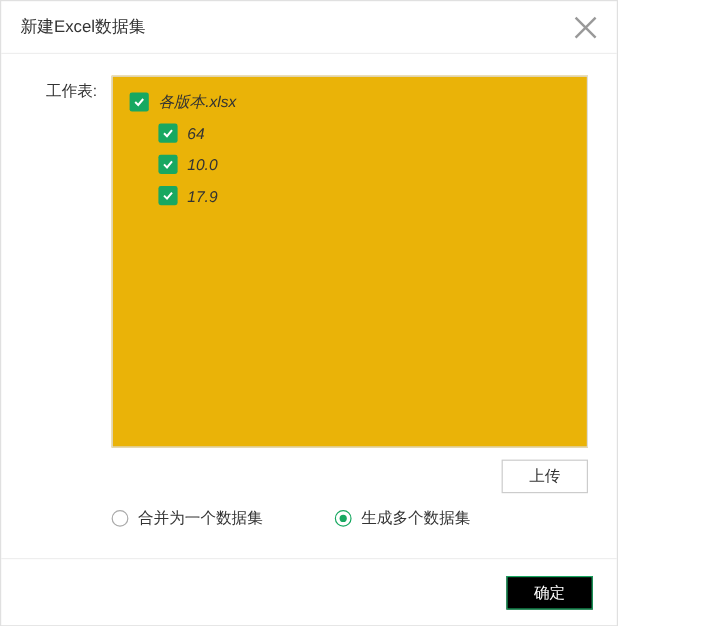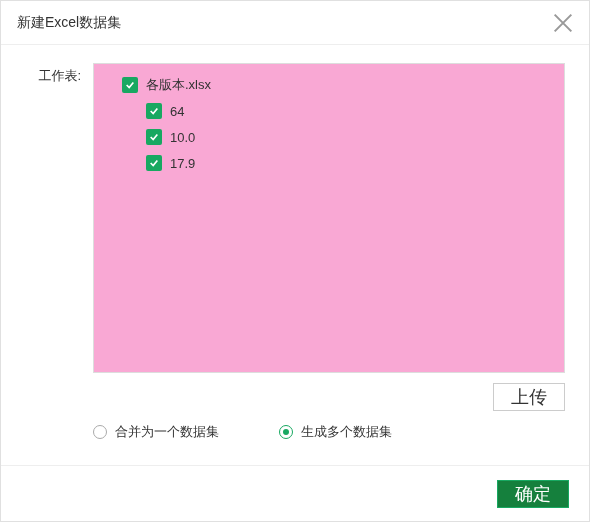--- a/index.html
+++ b/index.html
@@ -11,7 +11,7 @@
     background: #fff;
   }
   .dialog {
-    width: 590px;
+    width: 515px;
     height: 522px;
     border: 1px solid #e0e0e0;
     display: flex;

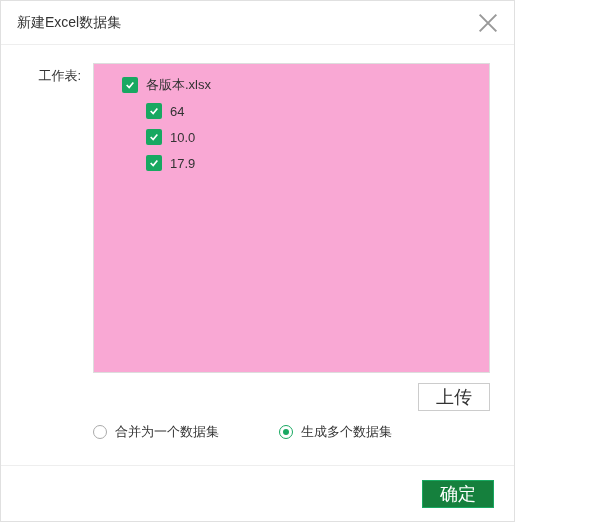--- a/index.html
+++ b/index.html
@@ -55,9 +55,10 @@
     flex: 1;
     height: 310px;
     border: 1px solid #ddd;
-    padding: 8px 28px;
+    padding: 8px 14px;
     overflow: auto;
-    background: #f9a8d4;
+    background: #eab308;
+    font-style: italic;
   }
   .tree-item {
     display: flex;

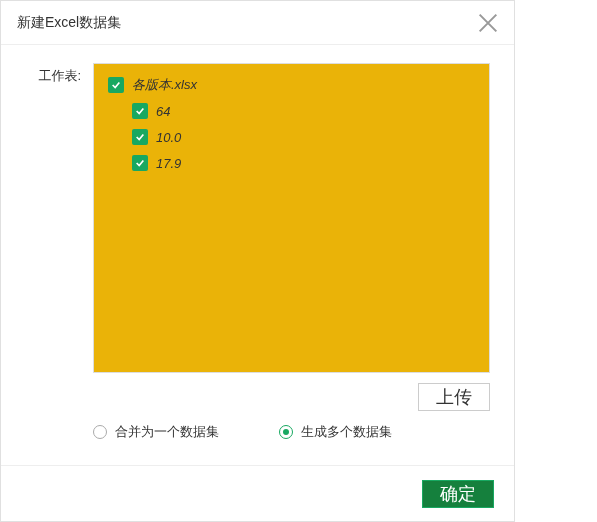--- a/index.html
+++ b/index.html
@@ -87,7 +87,7 @@
     border: 1px solid #ccc;
     background: #fff;
     color: #333;
-    font-size: 18px;
+    font-size: 13px;
     cursor: pointer;
     padding: 0 14px;
     display: inline-flex;

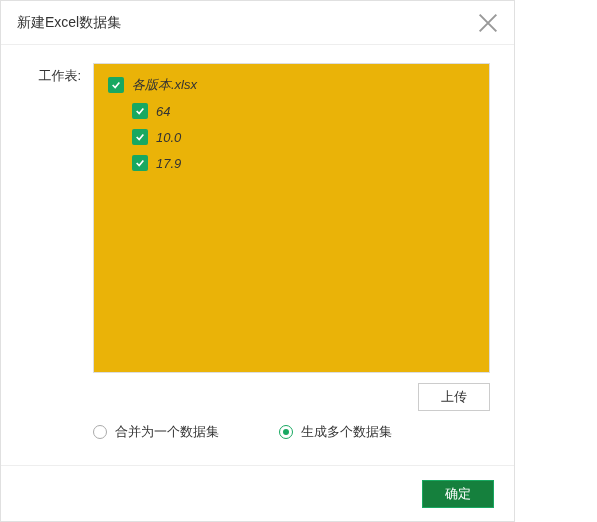--- a/index.html
+++ b/index.html
@@ -131,7 +131,7 @@
     padding: 0 20px;
   }
   .btn-primary {
-    background: #15803d;
+    background: #000000;
     border-color: #18a861;
     color: #fff;
   }

